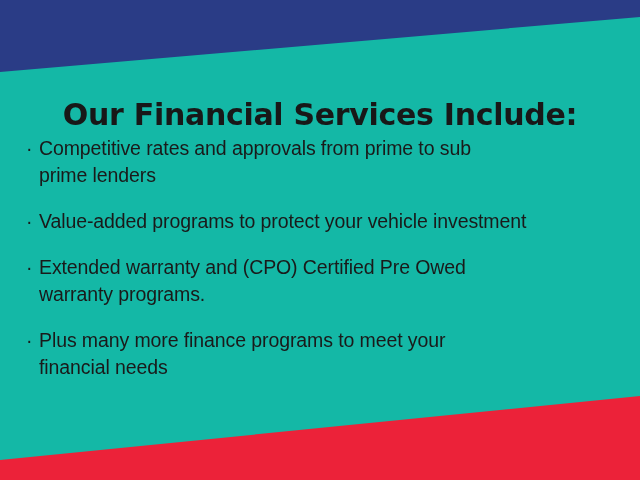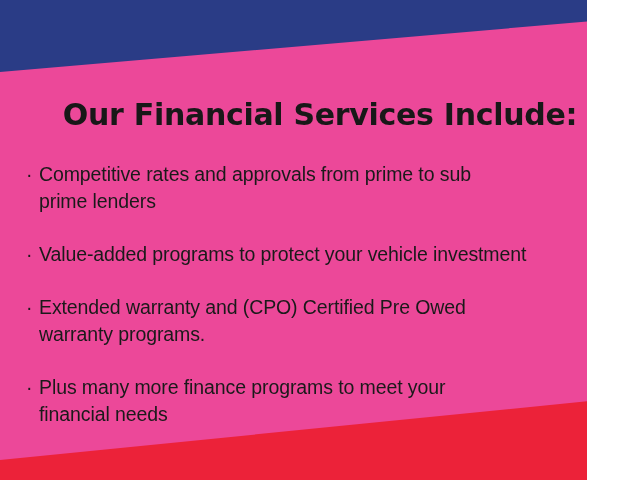--- a/index.html
+++ b/index.html
@@ -16,9 +16,9 @@
   }
   #slide {
     position: relative;
-    width: 587px;
+    width: 640px;
     height: 480px;
-    background: #ec4899;
+    background: #14b8a6;
     overflow: hidden;
   }
   .decor-svg {

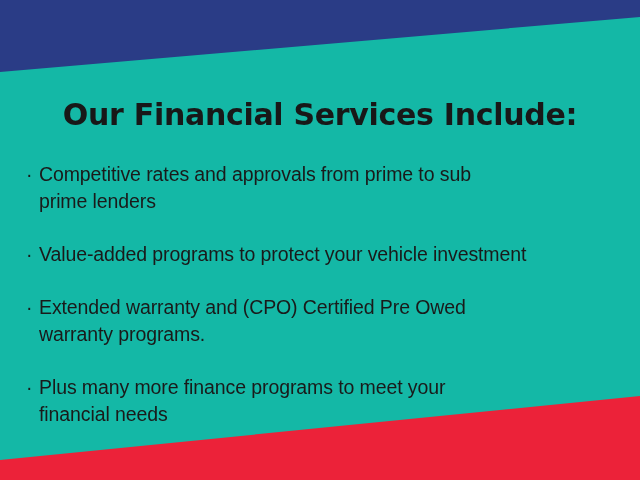--- a/index.html
+++ b/index.html
@@ -76,7 +76,6 @@
   .bullet-text {
     display: block;
     white-space: pre-line;
-    margin-top: 26px;
   }
 </style>
 </head>

